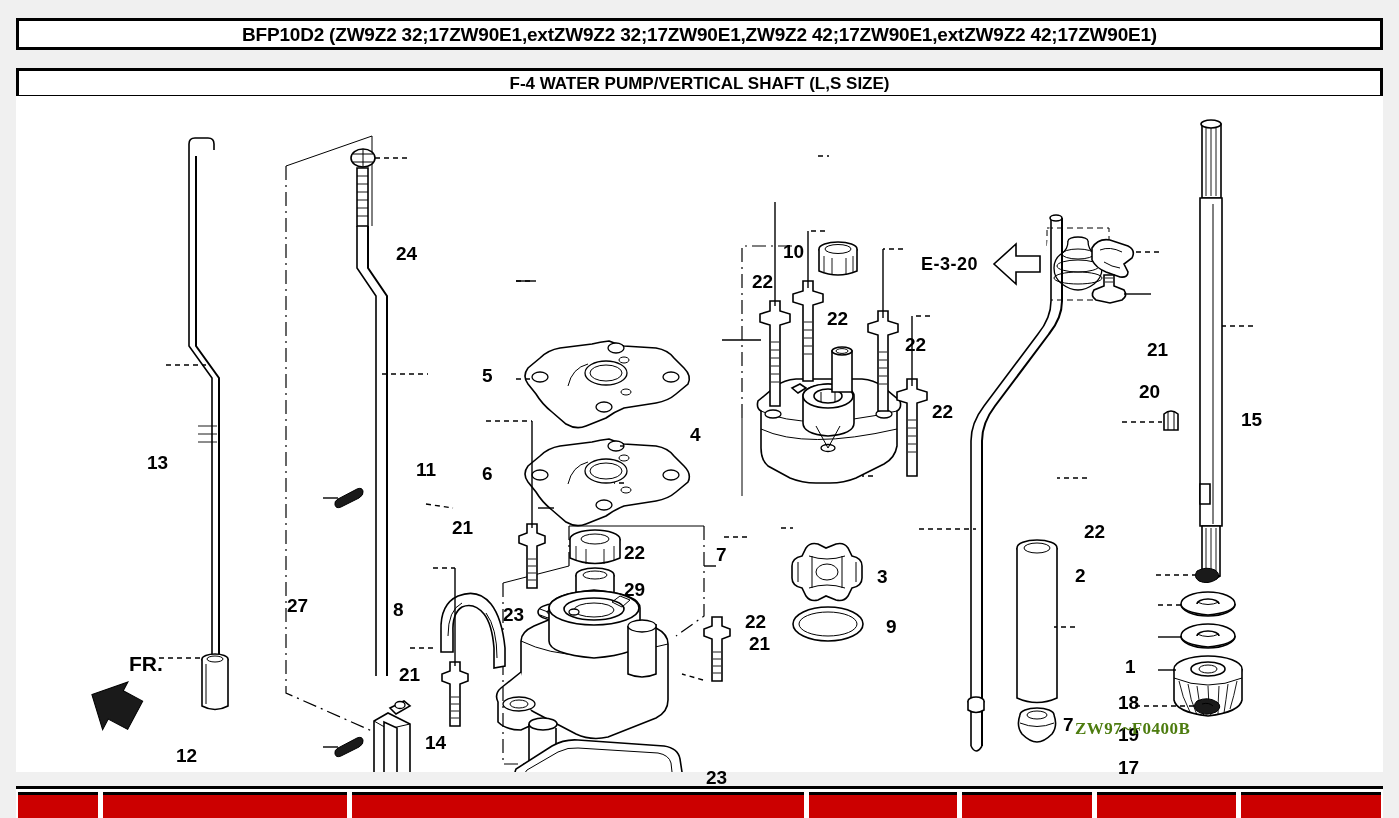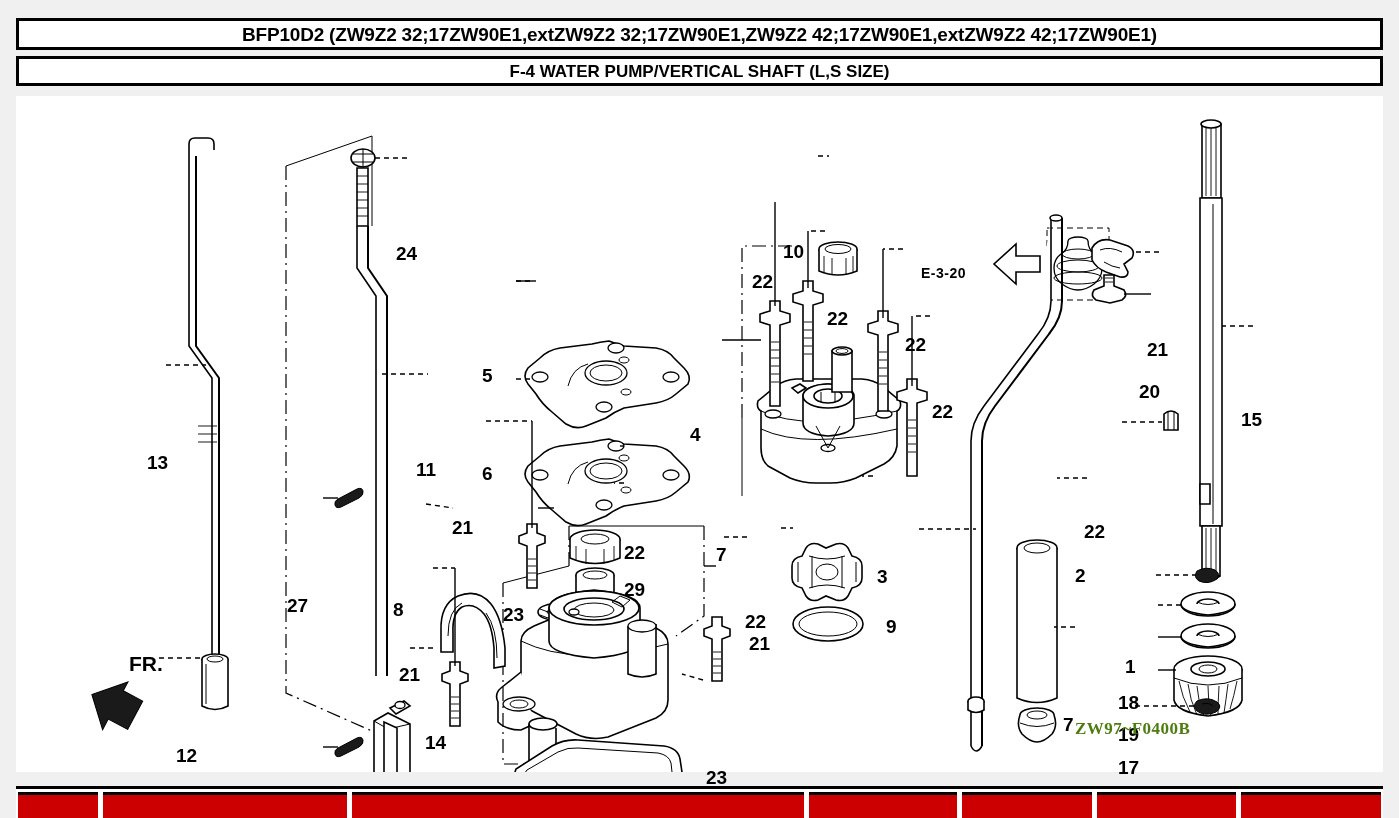--- a/index.html
+++ b/index.html
@@ -22,7 +22,7 @@
     color:#000;
   }
   #title-model{height:32px;line-height:27px;font-size:19px;letter-spacing:-.2px;}
-  #title-section{height:30px;line-height:25px;font-size:17px;margin-top:6px;}
+  #title-section{height:30px;line-height:25px;font-size:17px;margin-top:18px;}
 
   
   .drawing{

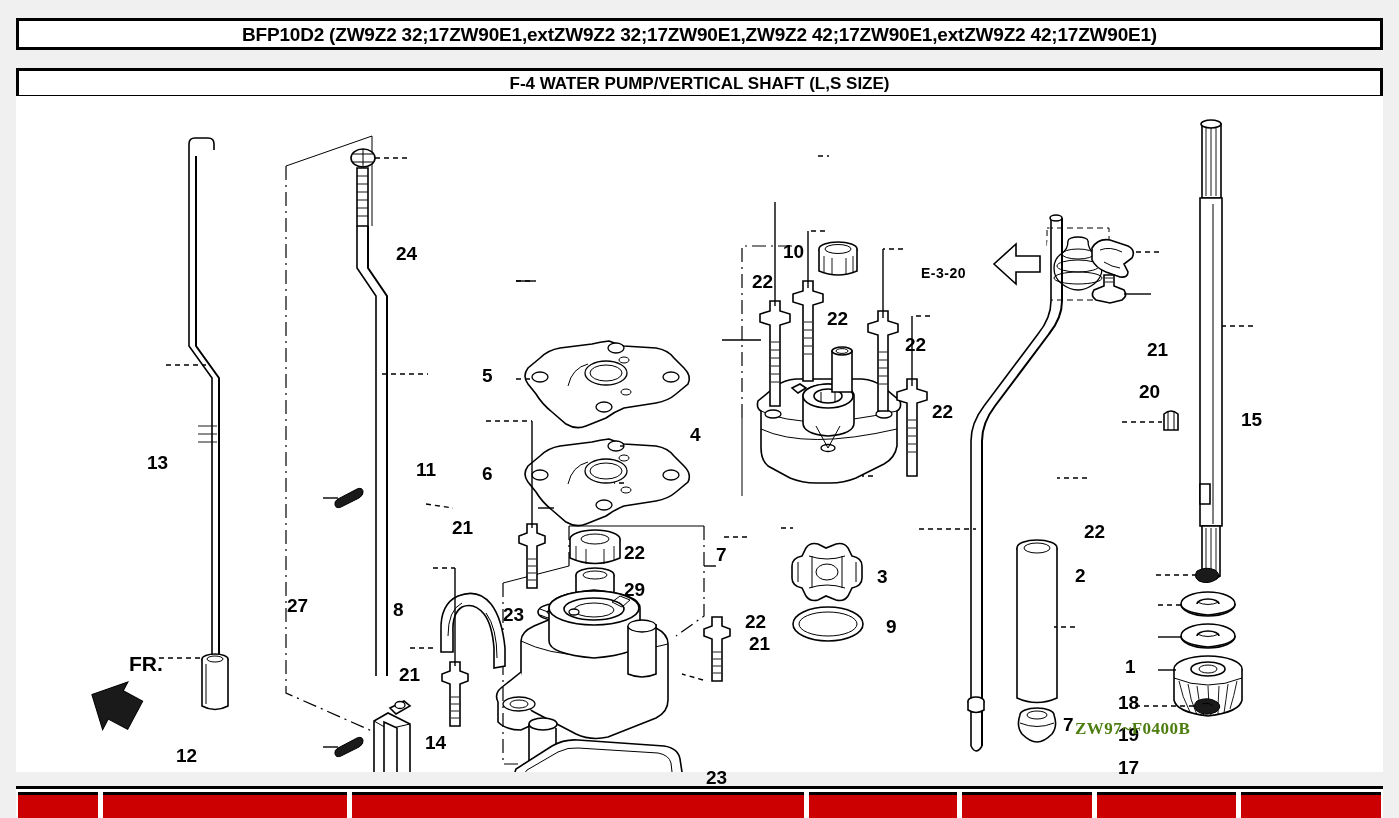--- a/index.html
+++ b/index.html
@@ -40,7 +40,7 @@
     white-space:nowrap;
     line-height:1;
   }
-  .lbl.ref{font-size:14px;letter-spacing:.5px;margin-top:11px;}
+  .lbl.ref{font-size:18px;letter-spacing:.5px;}
   .code{
     position:absolute;
     font-family:"Liberation Serif",serif;

